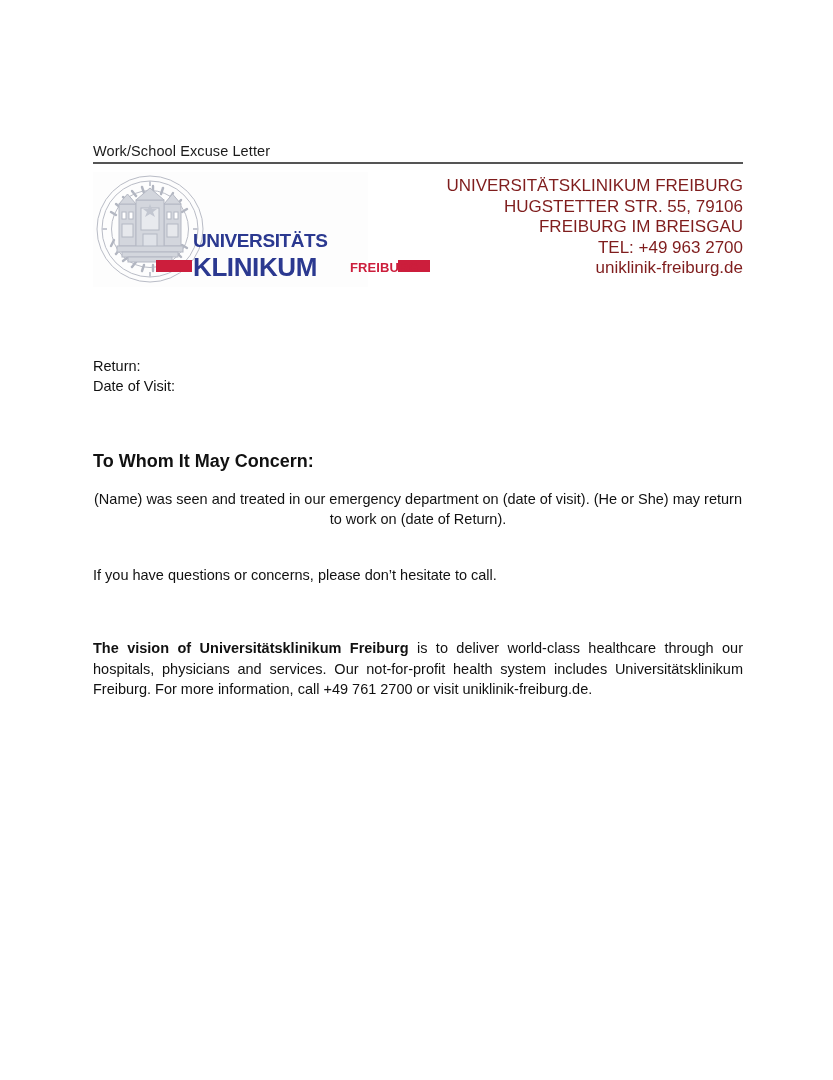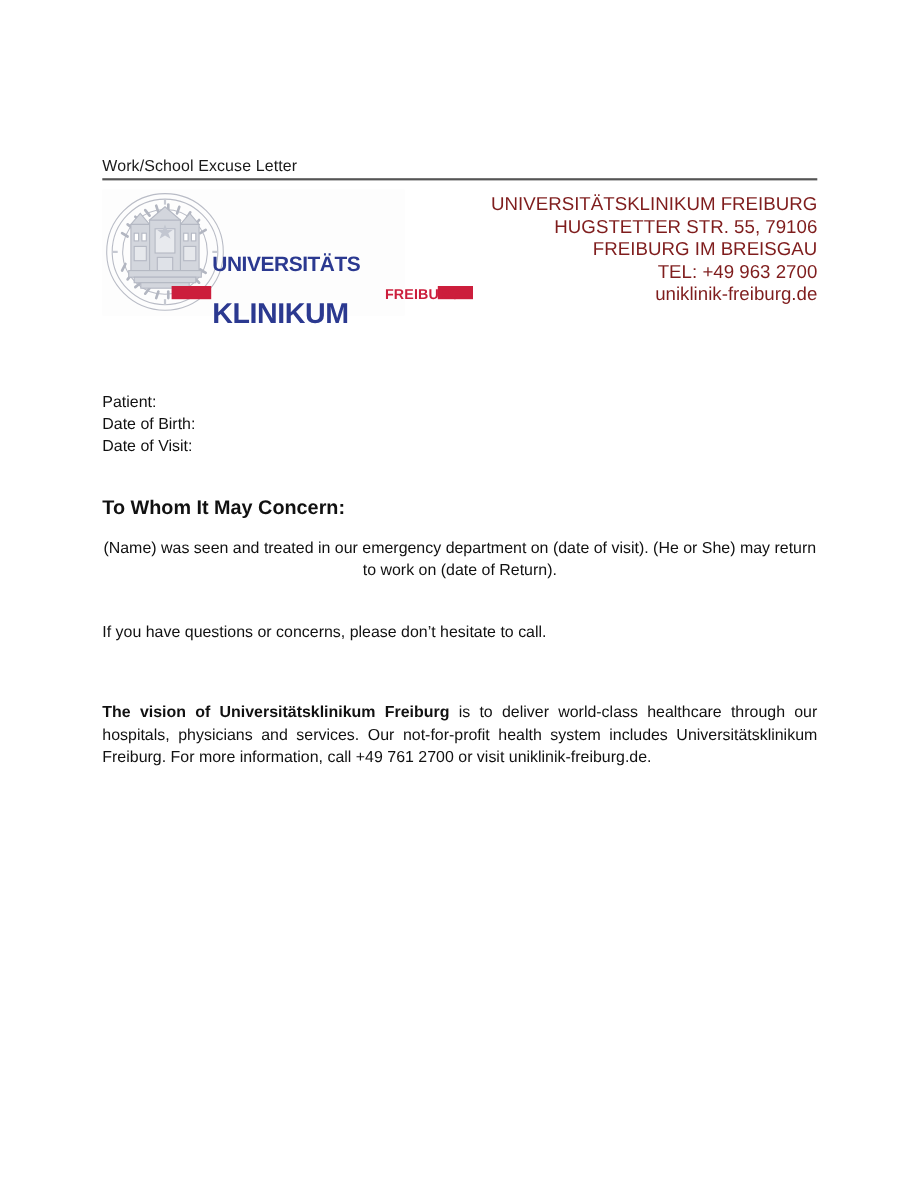--- a/index.html
+++ b/index.html
@@ -93,7 +93,6 @@
     line-height: 26px;
     letter-spacing: -0.4px;
     color: #2b3990;
-    margin-top: 18px;
   }
   .wm-freiburg {
     position: absolute;

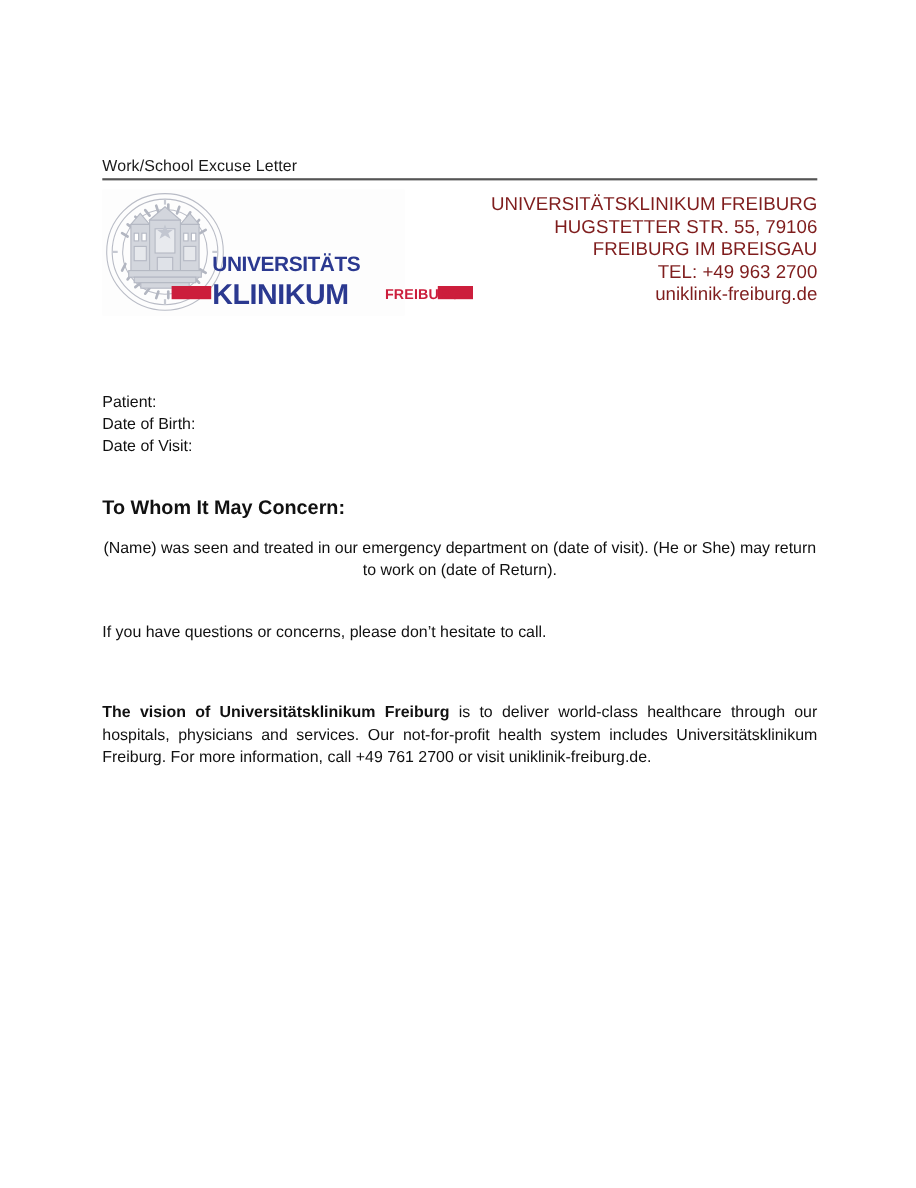--- a/index.html
+++ b/index.html
@@ -266,7 +266,7 @@
   </div>
 
   <div class="body-col patient-block">
-    <div>Patient:</div>
+    <div>Return:</div>
     <div>Date of Birth:</div>
     <div>Date of Visit:</div>
   </div>

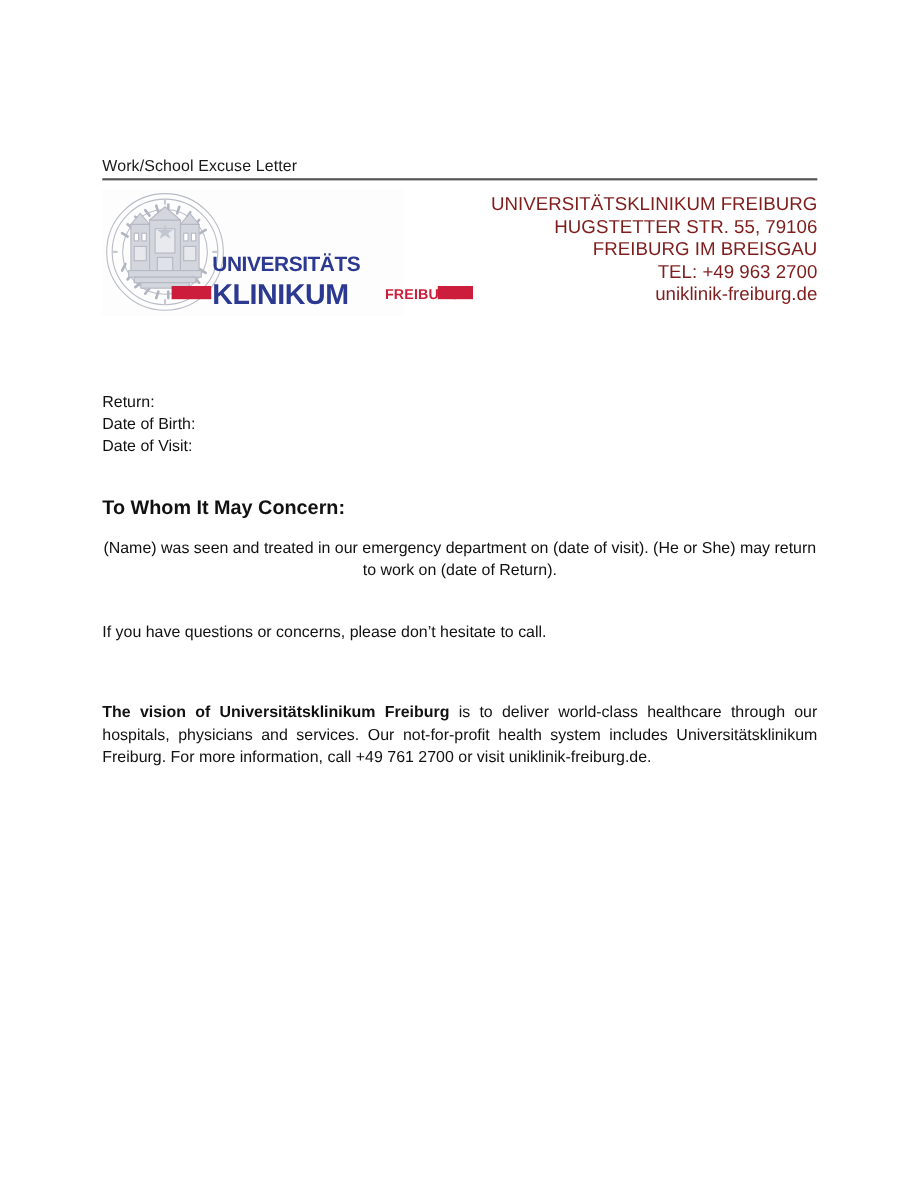--- a/index.html
+++ b/index.html
@@ -267,7 +267,6 @@
 
   <div class="body-col patient-block">
     <div>Return:</div>
-    <div>Date of Birth:</div>
     <div>Date of Visit:</div>
   </div>
 

